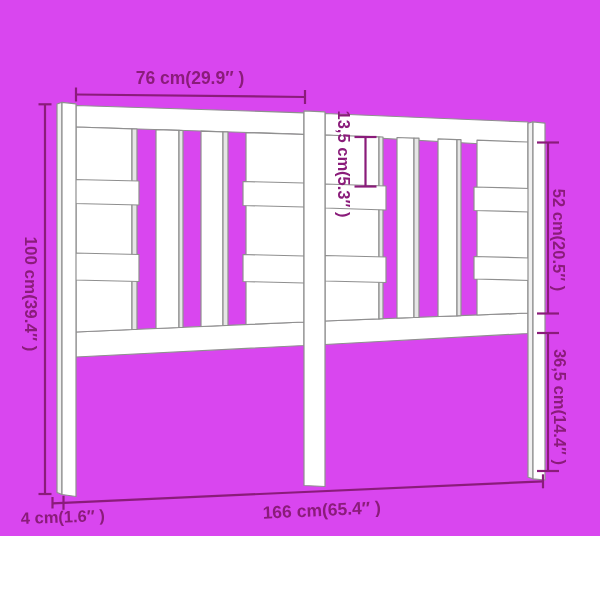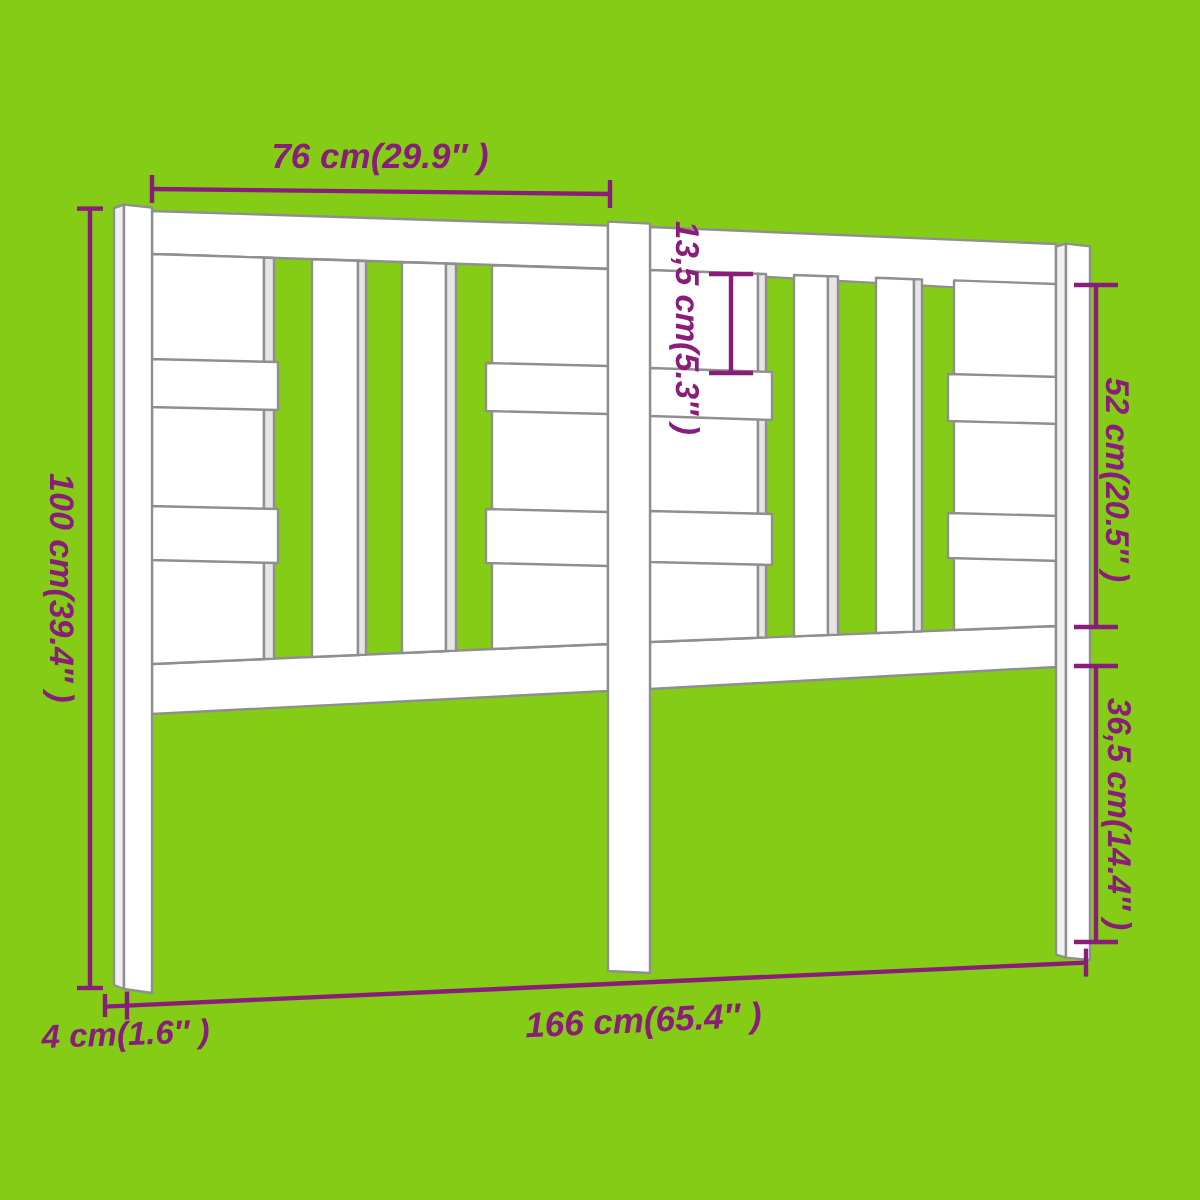--- a/index.html
+++ b/index.html
@@ -3,8 +3,8 @@
 <meta charset="utf-8">
 <style>
   html,body{margin:0;padding:0;background:#ffffff;}
-  .stage{position:relative;width:600px;height:600px;background:#84cc16;overflow:hidden;
-         font-family:"Liberation Sans", sans-serif;font-style:italic;}
+  .stage{position:relative;width:600px;height:536px;background:#d946ef;overflow:hidden;
+         font-family:"Liberation Sans", sans-serif;}
   svg{display:block;}
   .dimtext{font-family:"Liberation Sans", sans-serif;font-weight:bold;fill:#8a1c7a;}
 </style>

